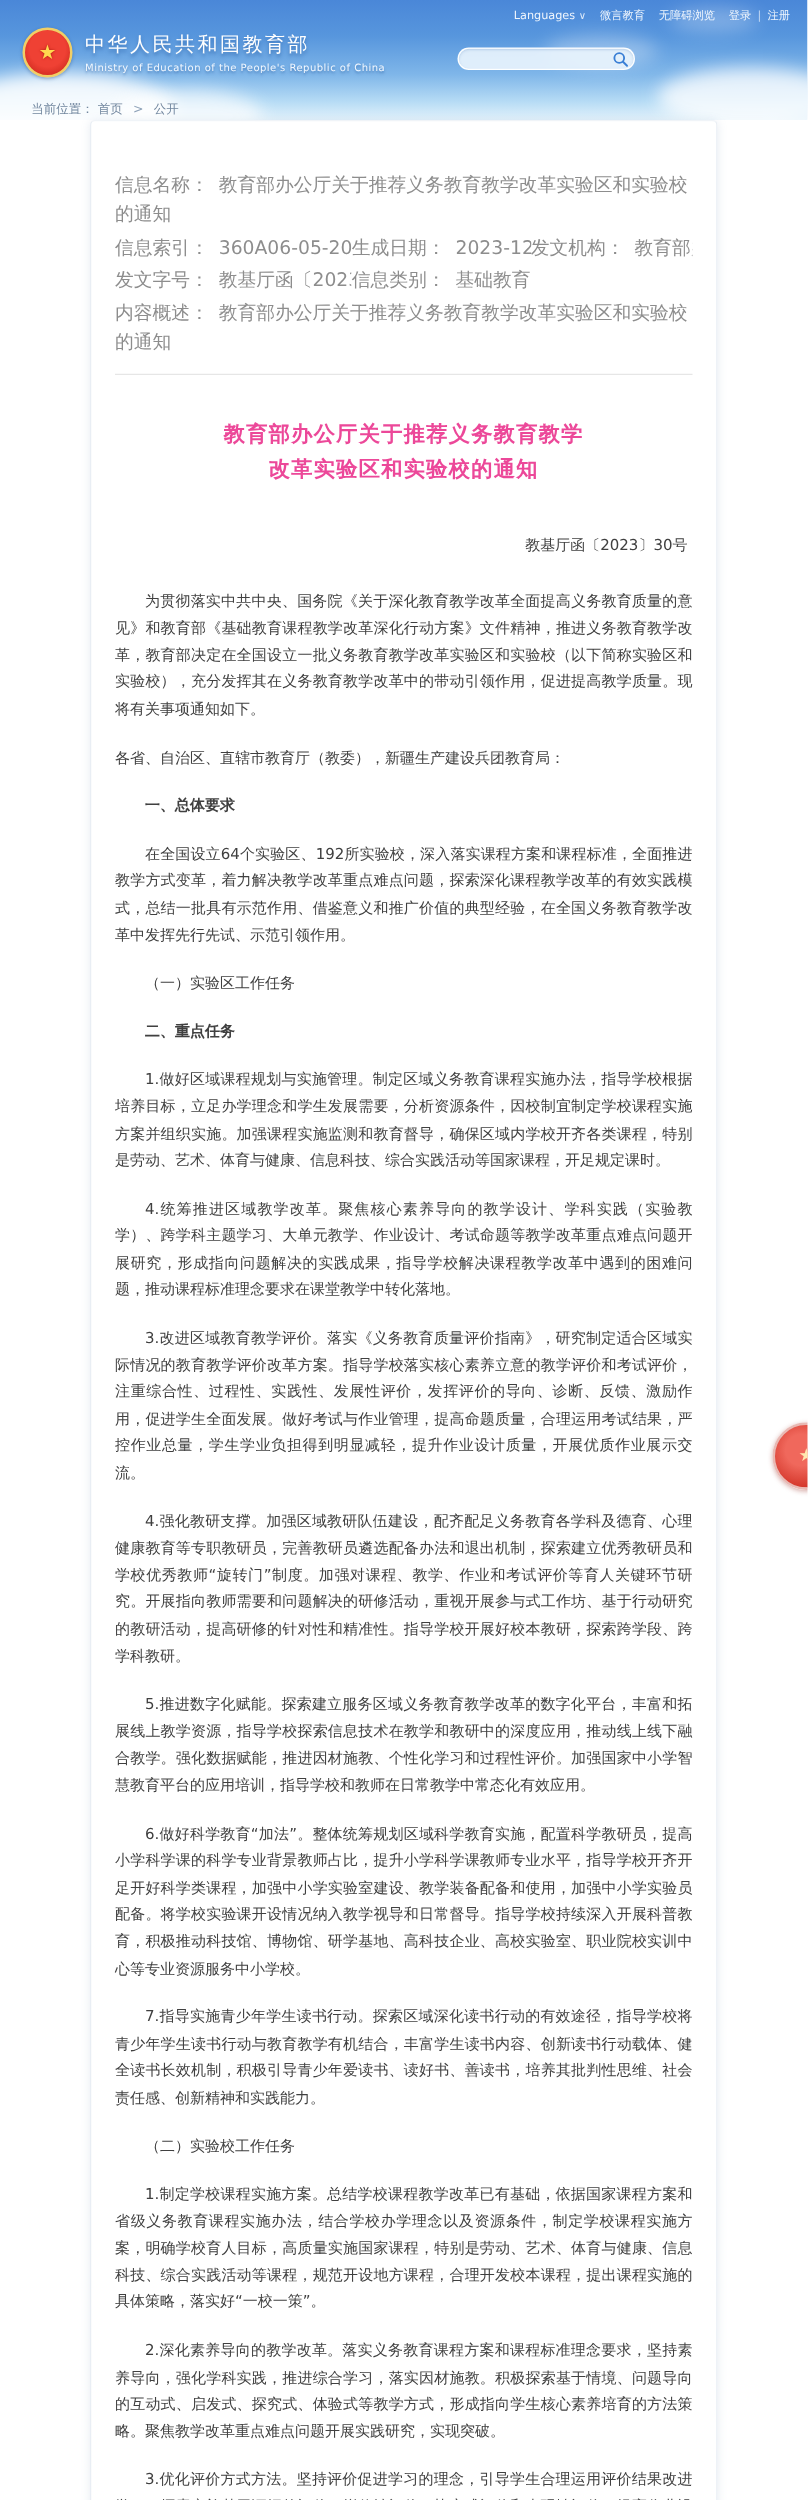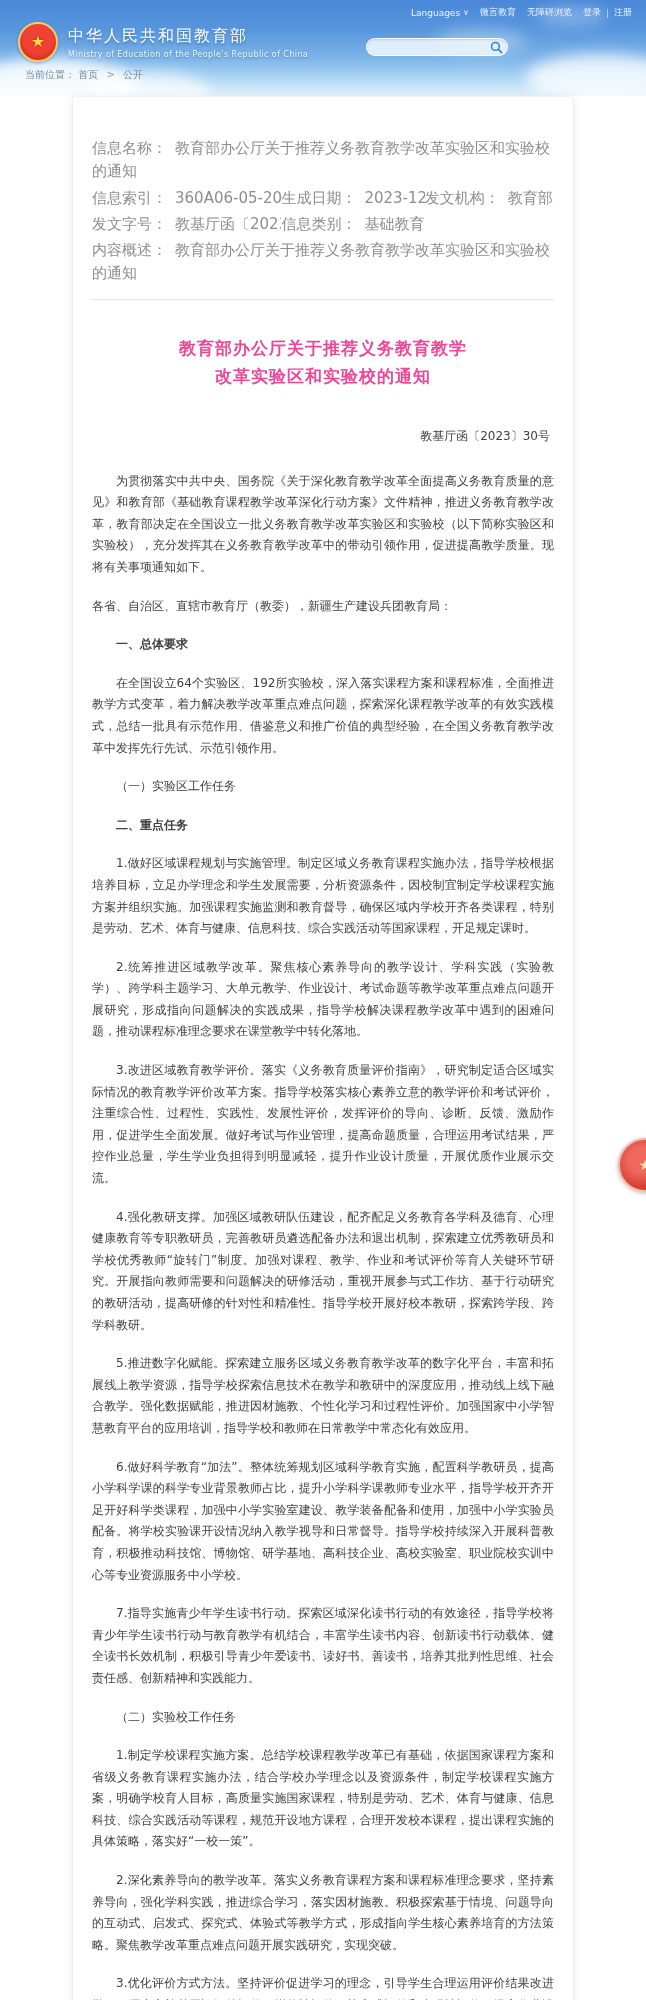--- a/index.html
+++ b/index.html
@@ -67,7 +67,7 @@
   .search-icon { flex: none; cursor: pointer; display: flex; }
 
   .breadcrumb {
-    position: absolute; left: 25px; bottom: 14px; z-index: 3;
+    position: absolute; left: 25px; bottom: 2px; z-index: 3;
     font-size: 10px; color: #72879f;
   }
   .breadcrumb a { color: #72879f; text-decoration: none; cursor: pointer; }

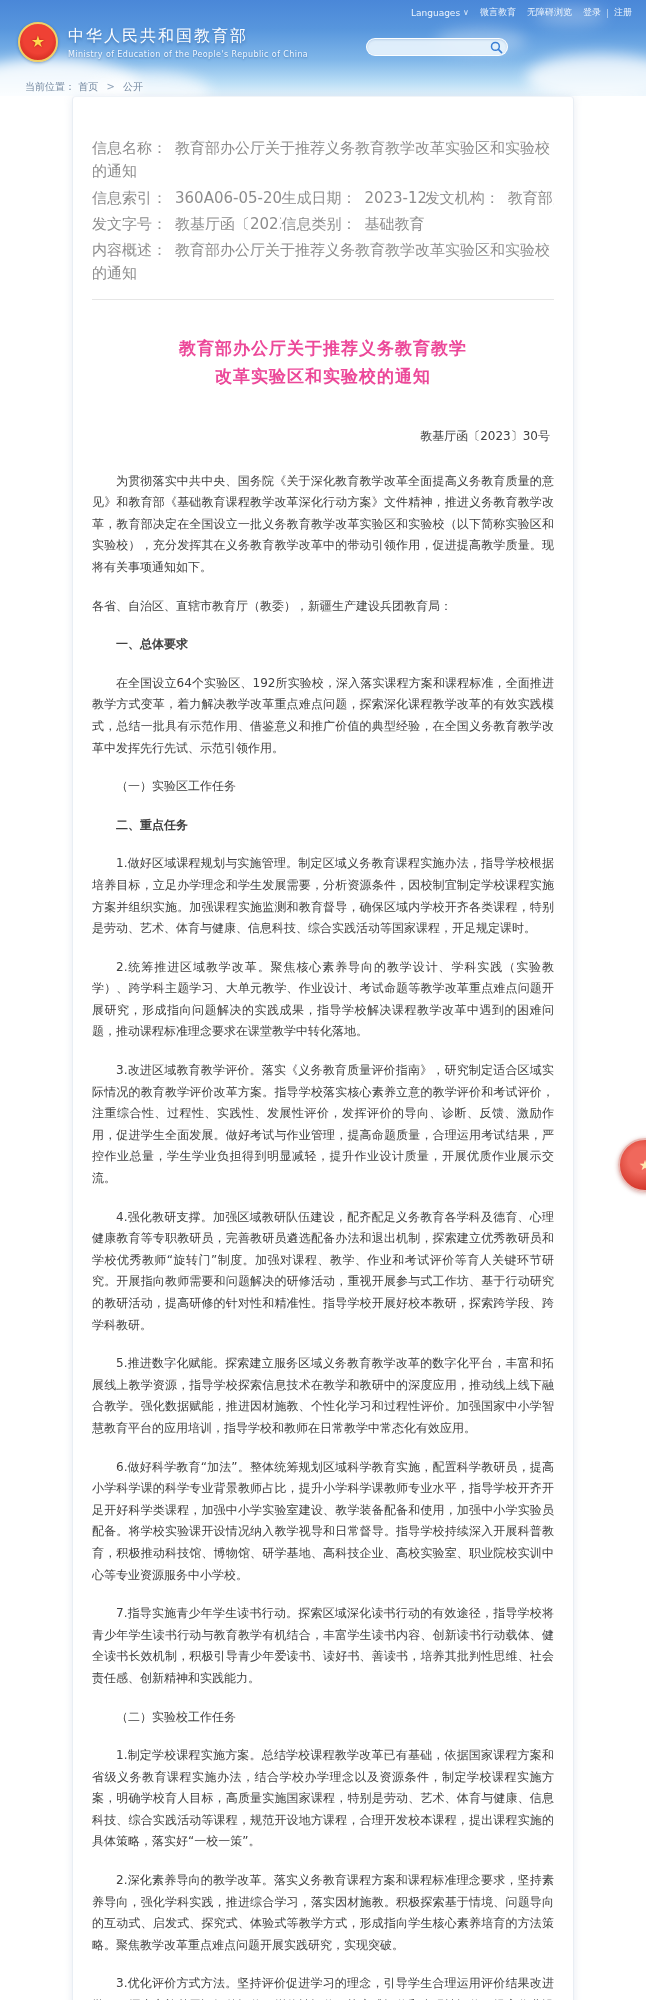--- a/index.html
+++ b/index.html
@@ -199,7 +199,7 @@
         <p class="para h2">（一）实验区工作任务</p>
         <p class="para h1">二、重点任务</p>
         <p class="para p">1.做好区域课程规划与实施管理。制定区域义务教育课程实施办法，指导学校根据培养目标，立足办学理念和学生发展需要，分析资源条件，因校制宜制定学校课程实施方案并组织实施。加强课程实施监测和教育督导，确保区域内学校开齐各类课程，特别是劳动、艺术、体育与健康、信息科技、综合实践活动等国家课程，开足规定课时。</p>
-        <p class="para p">2.统筹推进区域教学改革。聚焦核心素养导向的教学设计、学科实践（实验教学）、跨学科主题学习、大单元教学、作业设计、考试命题等教学改革重点难点问题开展研究，形成指向问题解决的实践成果，指导学校解决课程教学改革中遇到的困难问题，推动课程标准理念要求在课堂教学中转化落地。</p>
+        <p class="para p">4.统筹推进区域教学改革。聚焦核心素养导向的教学设计、学科实践（实验教学）、跨学科主题学习、大单元教学、作业设计、考试命题等教学改革重点难点问题开展研究，形成指向问题解决的实践成果，指导学校解决课程教学改革中遇到的困难问题，推动课程标准理念要求在课堂教学中转化落地。</p>
         <p class="para p">3.改进区域教育教学评价。落实《义务教育质量评价指南》，研究制定适合区域实际情况的教育教学评价改革方案。指导学校落实核心素养立意的教学评价和考试评价，注重综合性、过程性、实践性、发展性评价，发挥评价的导向、诊断、反馈、激励作用，促进学生全面发展。做好考试与作业管理，提高命题质量，合理运用考试结果，严控作业总量，学生学业负担得到明显减轻，提升作业设计质量，开展优质作业展示交流。</p>
         <p class="para p">4.强化教研支撑。加强区域教研队伍建设，配齐配足义务教育各学科及德育、心理健康教育等专职教研员，完善教研员遴选配备办法和退出机制，探索建立优秀教研员和学校优秀教师“旋转门”制度。加强对课程、教学、作业和考试评价等育人关键环节研究。开展指向教师需要和问题解决的研修活动，重视开展参与式工作坊、基于行动研究的教研活动，提高研修的针对性和精准性。指导学校开展好校本教研，探索跨学段、跨学科教研。</p>
         <p class="para p">5.推进数字化赋能。探索建立服务区域义务教育教学改革的数字化平台，丰富和拓展线上教学资源，指导学校探索信息技术在教学和教研中的深度应用，推动线上线下融合教学。强化数据赋能，推进因材施教、个性化学习和过程性评价。加强国家中小学智慧教育平台的应用培训，指导学校和教师在日常教学中常态化有效应用。</p>

